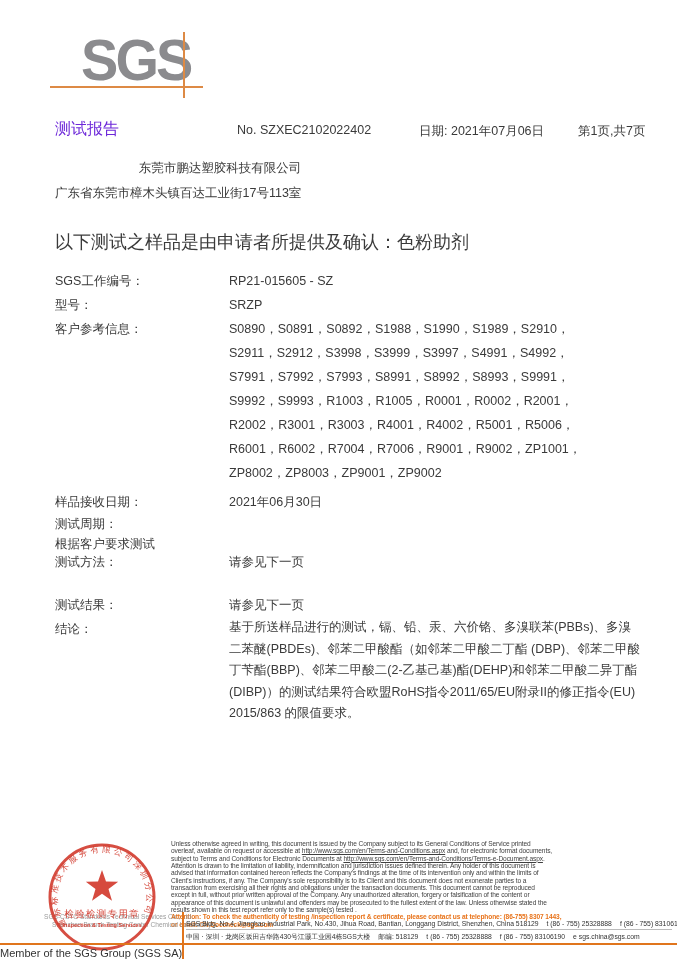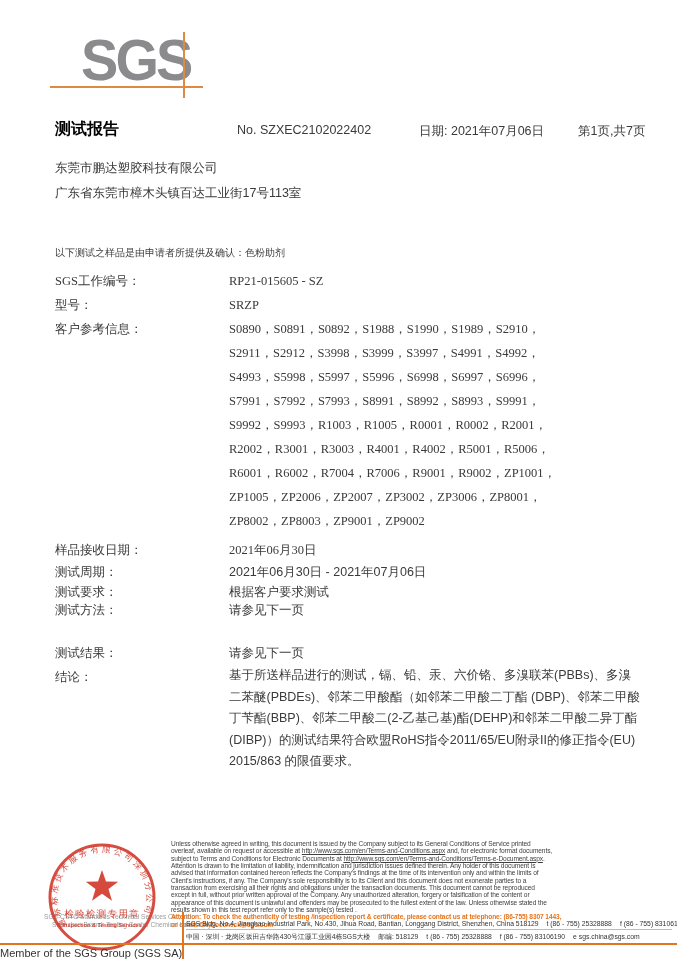--- a/index.html
+++ b/index.html
@@ -15,7 +15,7 @@
 
   
   .title-row { position:absolute; left:0; top:121px; width:677px; height:20px; font-size:12.5px; }
-  .doc-title { position:absolute; left:55px; top:-2px; font-size:16px; font-weight:bold; color:#000000; }
+  .doc-title { position:absolute; left:55px; top:-2px; font-size:16px; font-weight:normal; color:#6d28d9; }
   .report-no { position:absolute; left:237px; top:2px; }
   .report-date { position:absolute; left:419px; top:2px; }
   .page-info { position:absolute; left:558px; top:2px;margin-left:20px; }

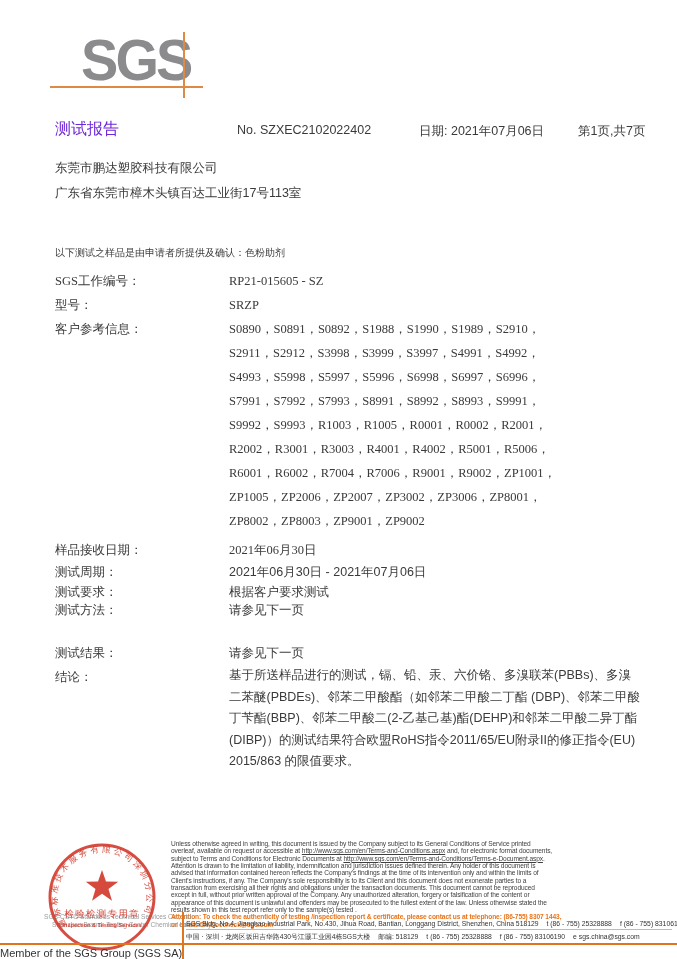--- a/index.html
+++ b/index.html
@@ -20,7 +20,7 @@
   .report-date { position:absolute; left:419px; top:2px; }
   .page-info { position:absolute; left:558px; top:2px;margin-left:20px; }
 
-  .applicant { position:absolute; left:55px; top:156px; font-size:12.5px; line-height:25px; }
+  .applicant { position:absolute; left:55px; top:156px; font-size:12.5px; line-height:25px;text-align:right; }
   .statement { position:absolute; left:55px; top:246px; font-size:10px; }
 
   

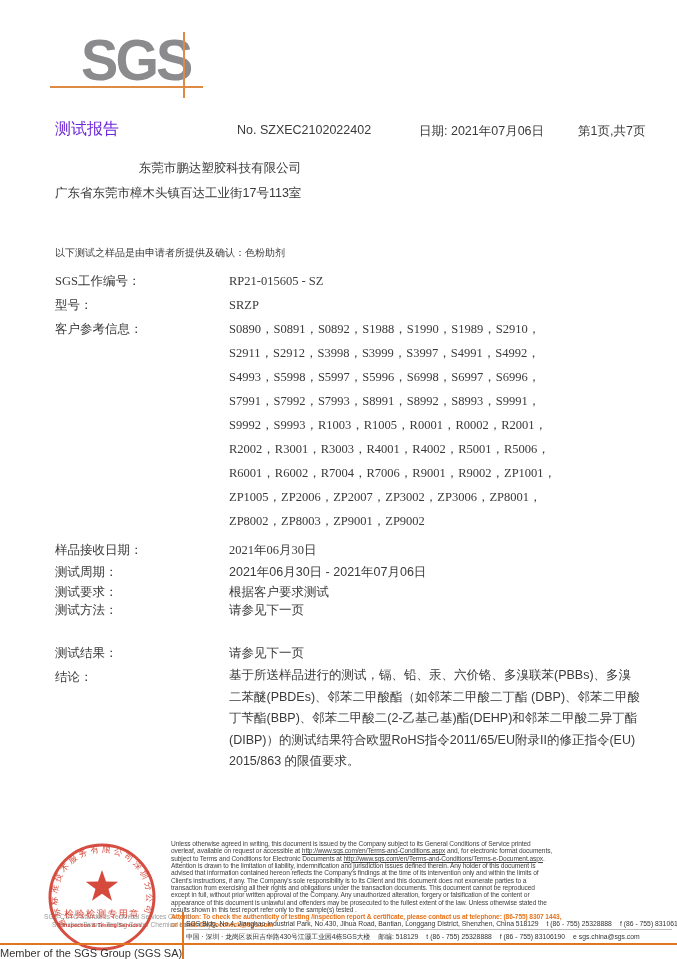--- a/index.html
+++ b/index.html
@@ -21,7 +21,7 @@
   .page-info { position:absolute; left:558px; top:2px;margin-left:20px; }
 
   .applicant { position:absolute; left:55px; top:156px; font-size:12.5px; line-height:25px;text-align:right; }
-  .statement { position:absolute; left:55px; top:246px; font-size:10px; }
+  .statement { position:absolute; left:55px; top:230px; font-size:18px; }
 
   
   .fields { position:absolute; left:55px; top:269px; width:590px; font-size:12.5px; }

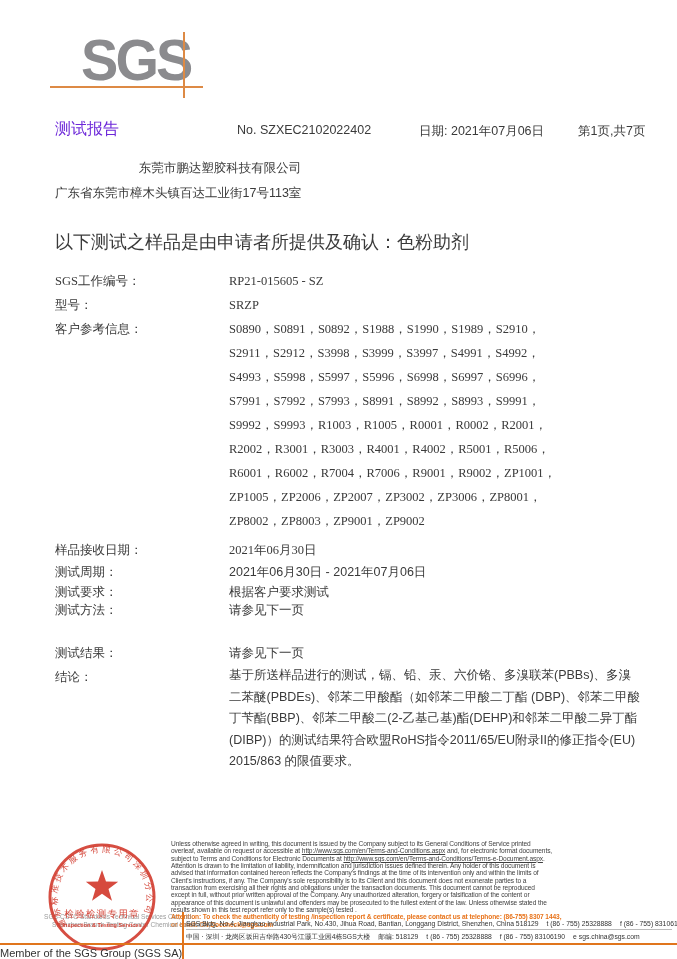--- a/index.html
+++ b/index.html
@@ -29,7 +29,7 @@
   .flabel { width:174px; flex:0 0 174px; line-height:24px; }
   .fvalue { line-height:24px; }
   .ref-lines div { line-height:24px;font-family:Liberation Serif, serif; }
-  .row-std { min-height:24px;font-family:Liberation Serif, serif; }
+  .row-std { min-height:24px; }
   .row-period .flabel,.row-period .fvalue { line-height:21px; }
   .row-req .flabel,.row-req .fvalue { line-height:19px; }
   .row-method .flabel,.row-method .fvalue { line-height:17px; }

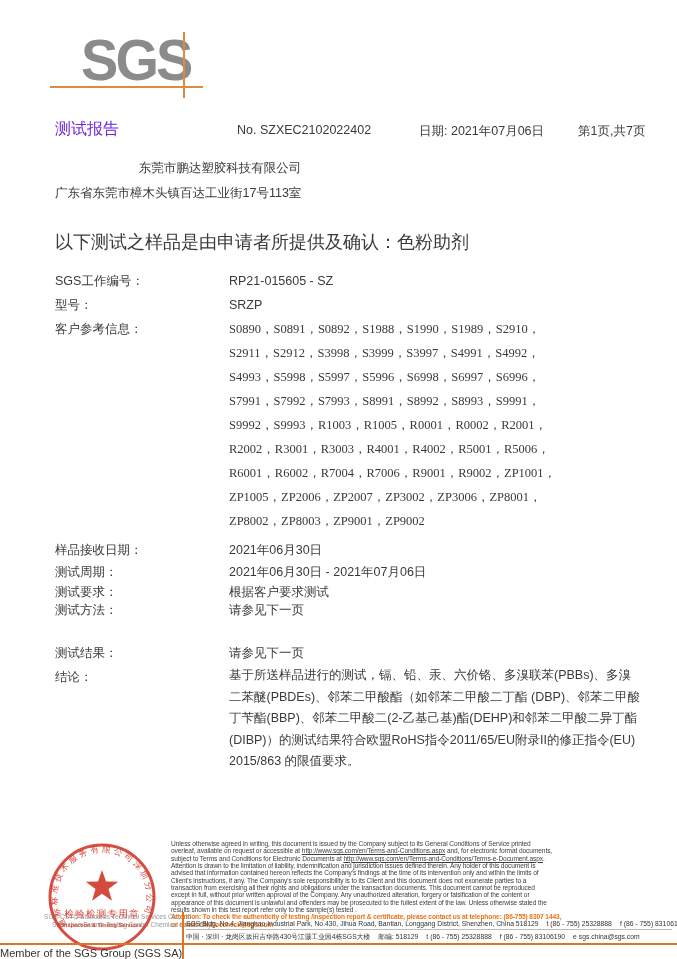--- a/index.html
+++ b/index.html
@@ -28,7 +28,7 @@
   .frow { display:flex; align-items:flex-start; }
   .flabel { width:174px; flex:0 0 174px; line-height:24px; }
   .fvalue { line-height:24px; }
-  .ref-lines div { line-height:24px;font-family:Liberation Serif, serif; }
+  .ref-lines div { line-height:24px; }
   .row-std { min-height:24px; }
   .row-period .flabel,.row-period .fvalue { line-height:21px; }
   .row-req .flabel,.row-req .fvalue { line-height:19px; }

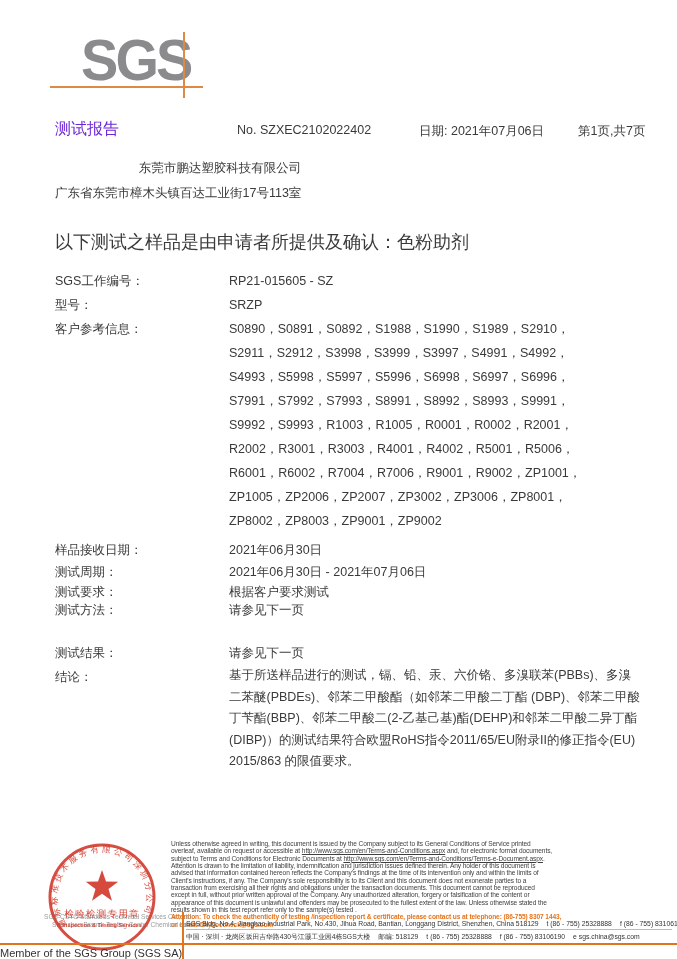--- a/index.html
+++ b/index.html
@@ -94,7 +94,6 @@
       <div class="fvalue ref-lines">
         <div>S0890，S0891，S0892，S1988，S1990，S1989，S2910，</div>
         <div>S2911，S2912，S3998，S3999，S3997，S4991，S4992，</div>
-        <div>S4993，S5998，S5997，S5996，S6998，S6997，S6996，</div>
         <div>S7991，S7992，S7993，S8991，S8992，S8993，S9991，</div>
         <div>S9992，S9993，R1003，R1005，R0001，R0002，R2001，</div>
         <div>R2002，R3001，R3003，R4001，R4002，R5001，R5006，</div>

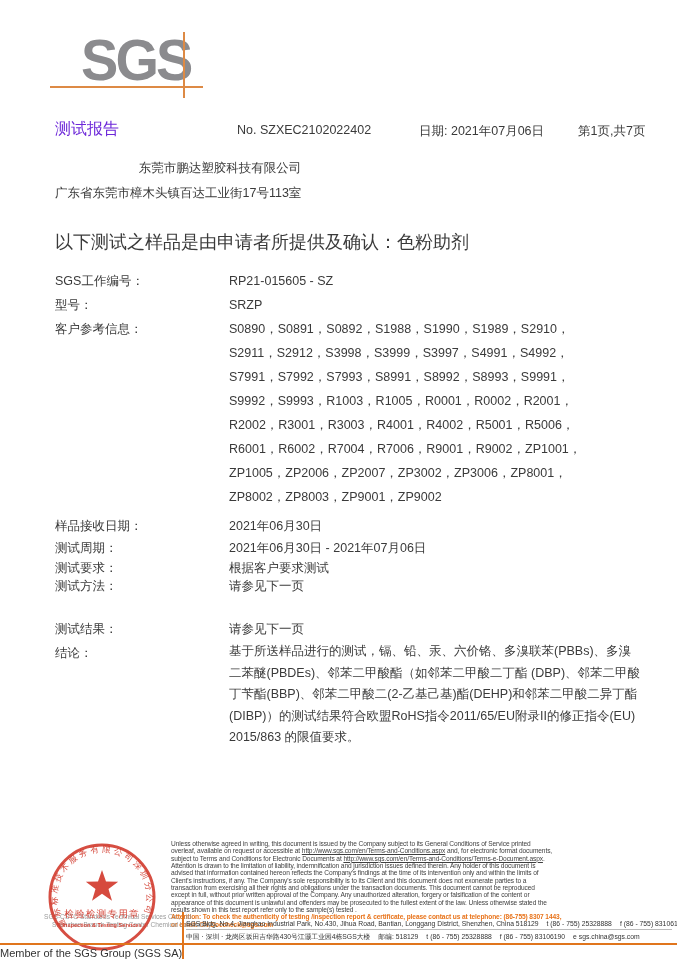--- a/index.html
+++ b/index.html
@@ -98,7 +98,6 @@
         <div>S9992，S9993，R1003，R1005，R0001，R0002，R2001，</div>
         <div>R2002，R3001，R3003，R4001，R4002，R5001，R5006，</div>
         <div>R6001，R6002，R7004，R7006，R9001，R9002，ZP1001，</div>
-        <div>ZP1005，ZP2006，ZP2007，ZP3002，ZP3006，ZP8001，</div>
         <div>ZP8002，ZP8003，ZP9001，ZP9002</div>
       </div>
     </div>

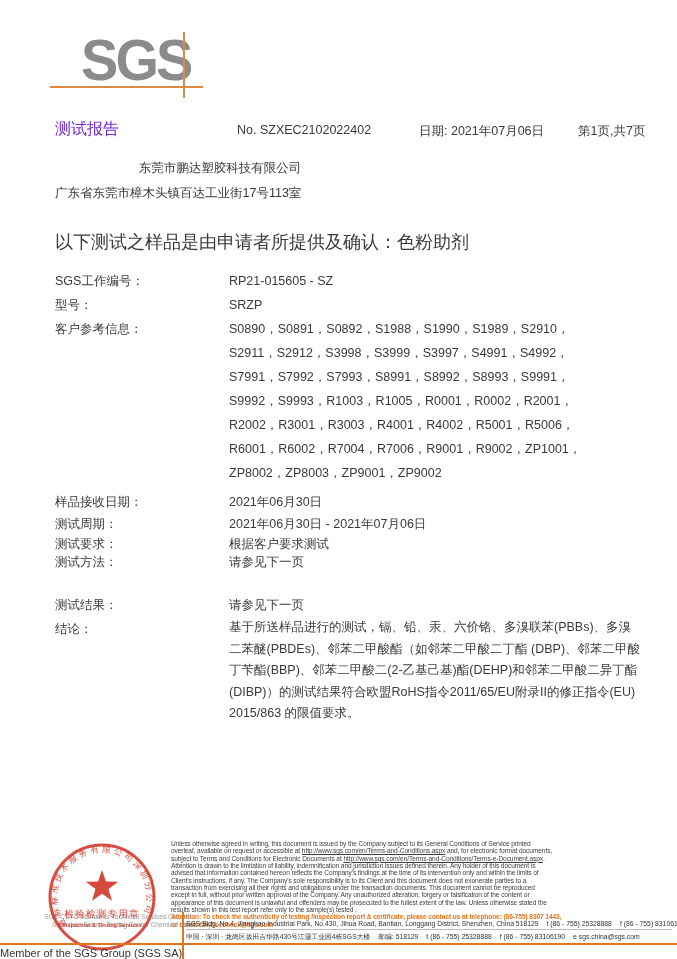--- a/index.html
+++ b/index.html
@@ -108,7 +108,6 @@
     </div>
     <div class="frow row-period">
       <div class="flabel">测试周期：</div>
-      <div class="fvalue">2021年06月30日 - 2021年07月06日</div>
     </div>
     <div class="frow row-req">
       <div class="flabel">测试要求：</div>

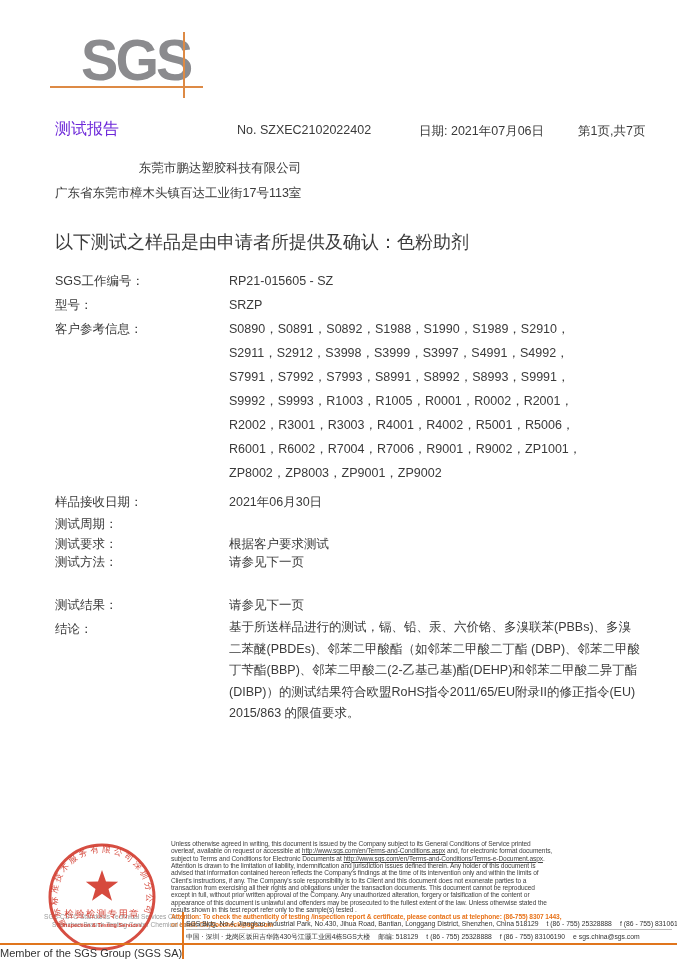--- a/index.html
+++ b/index.html
@@ -110,7 +110,6 @@
       <div class="flabel">测试周期：</div>
     </div>
     <div class="frow row-req">
-      <div class="flabel">测试要求：</div>
       <div class="fvalue">根据客户要求测试</div>
     </div>
     <div class="frow row-method">

